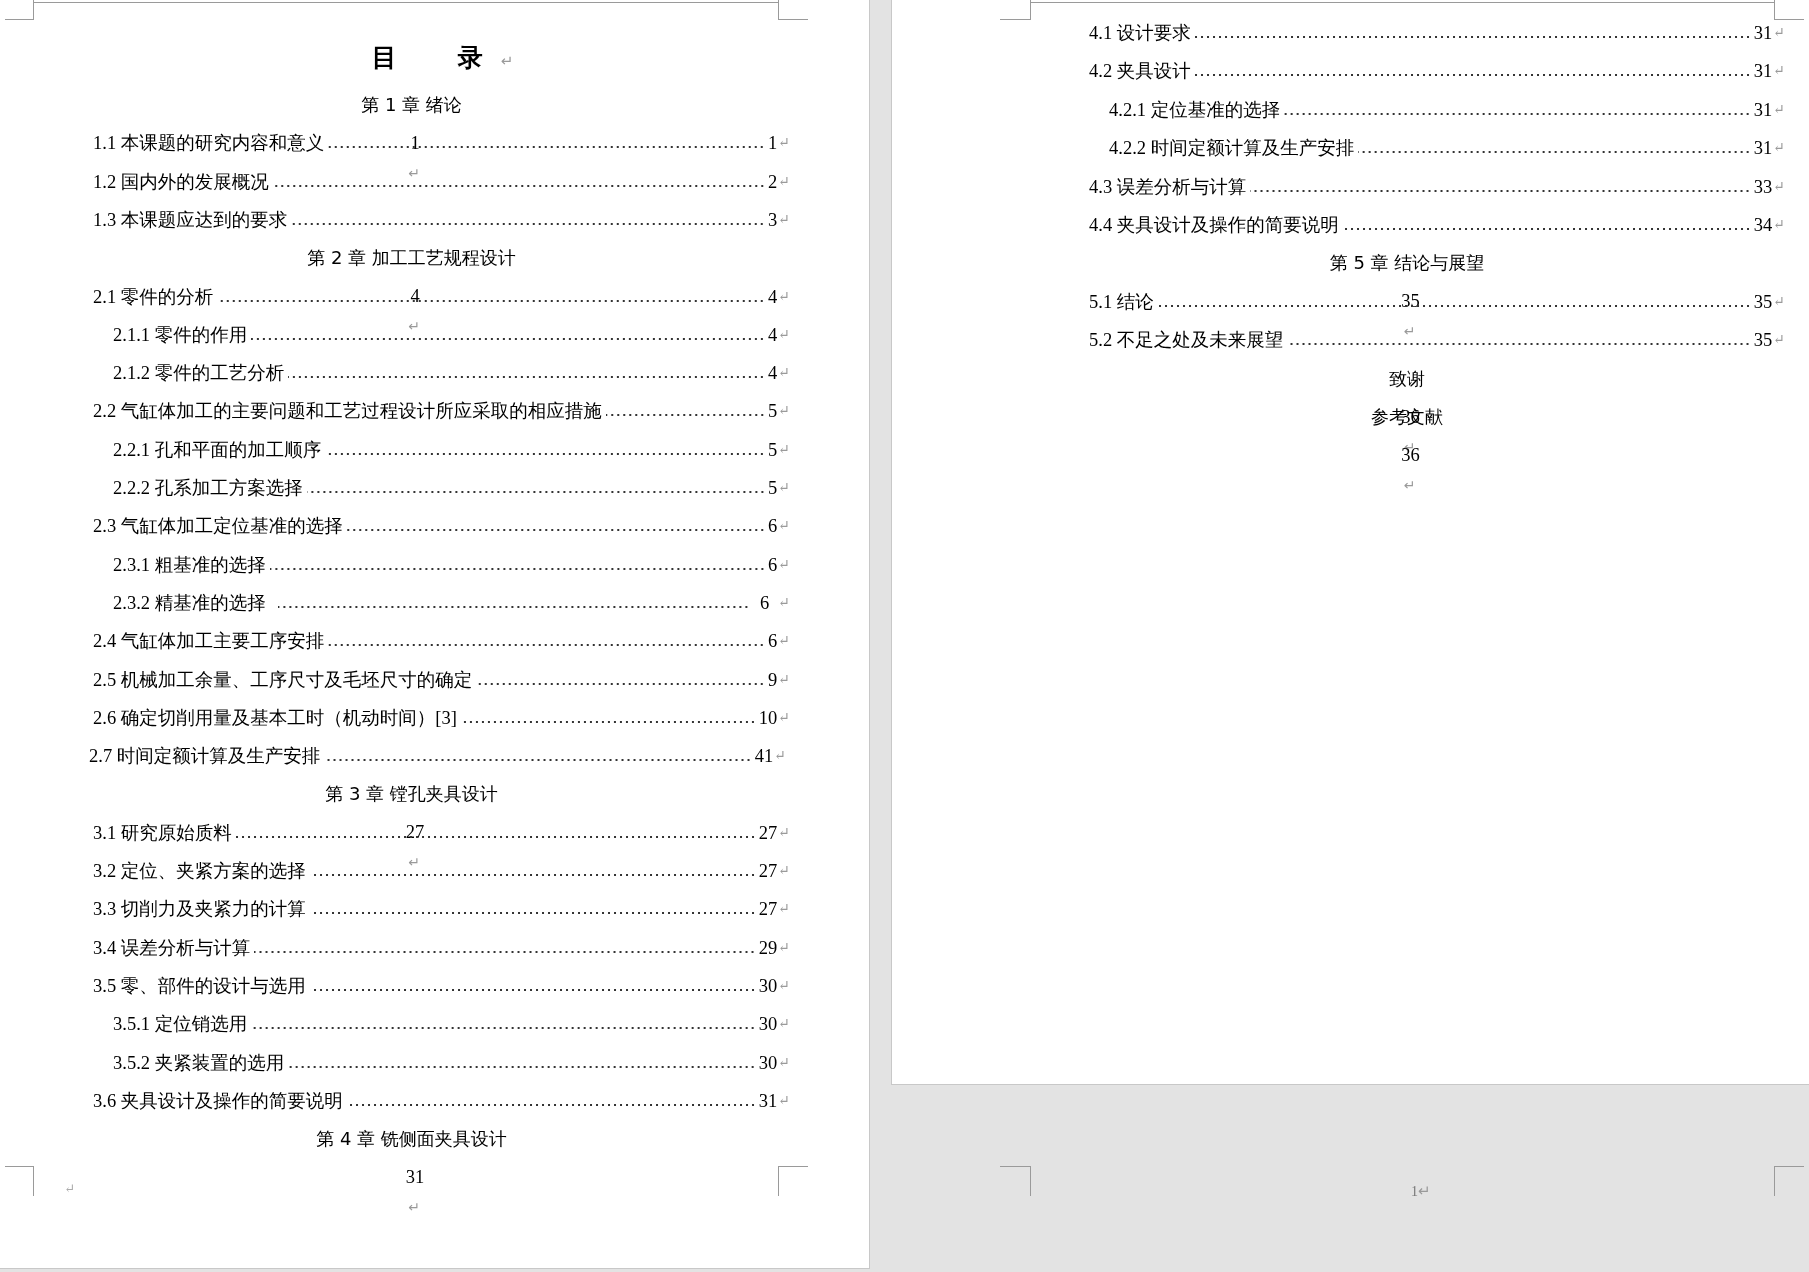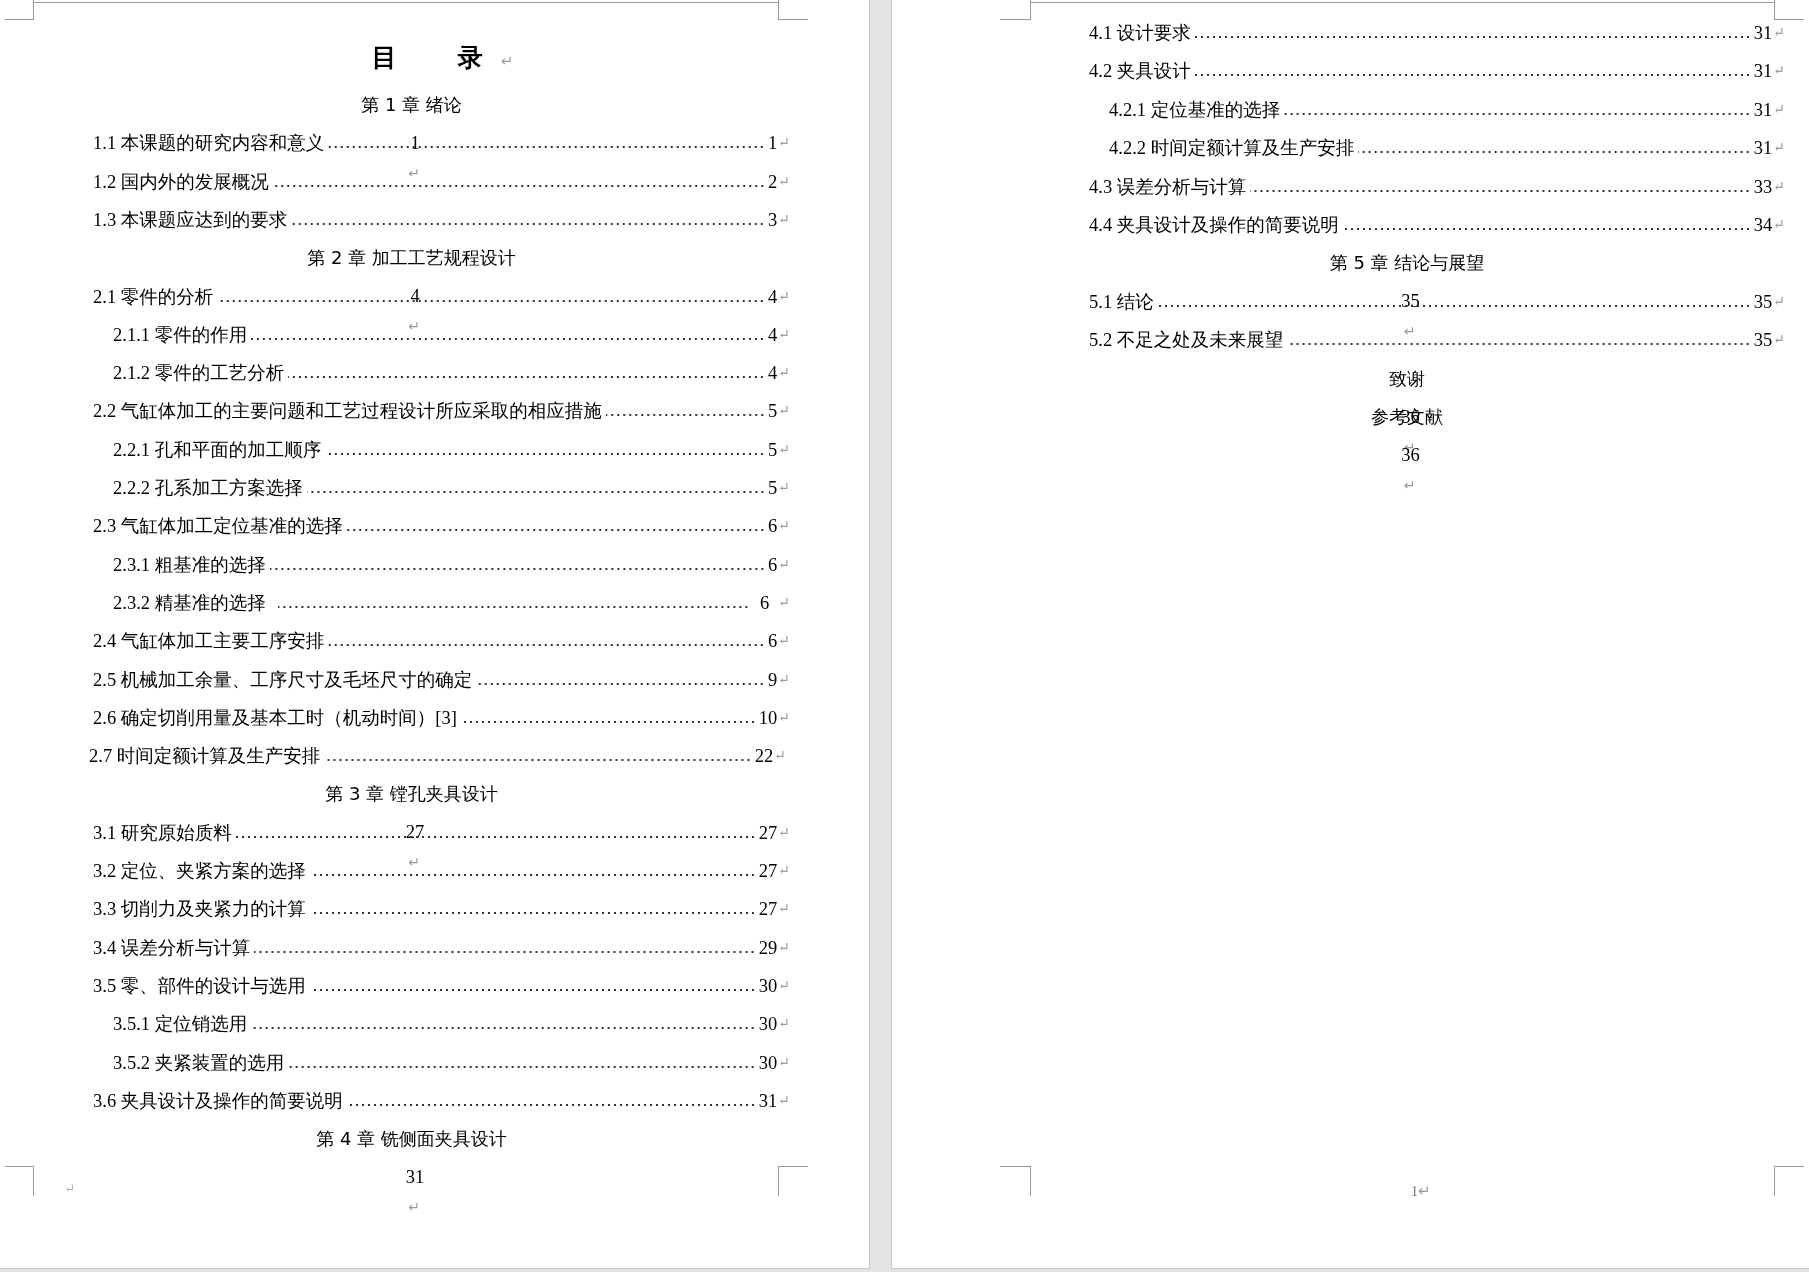--- a/index.html
+++ b/index.html
@@ -14,7 +14,7 @@
     box-shadow: 0 0 0 1px #c8c8c8;
   }
   #page-left  { left:0; width:869px; height:1268px; }
-  #page-right { left:892px; width:917px; height:1268px; }
+  #page-right { left:892px; width:917px; height:1084px; }
   .hline { position:absolute; height:1px; background:#9a9a9a; }
   .vline { position:absolute; width:1px; background:#9a9a9a; }
   .toc-title {

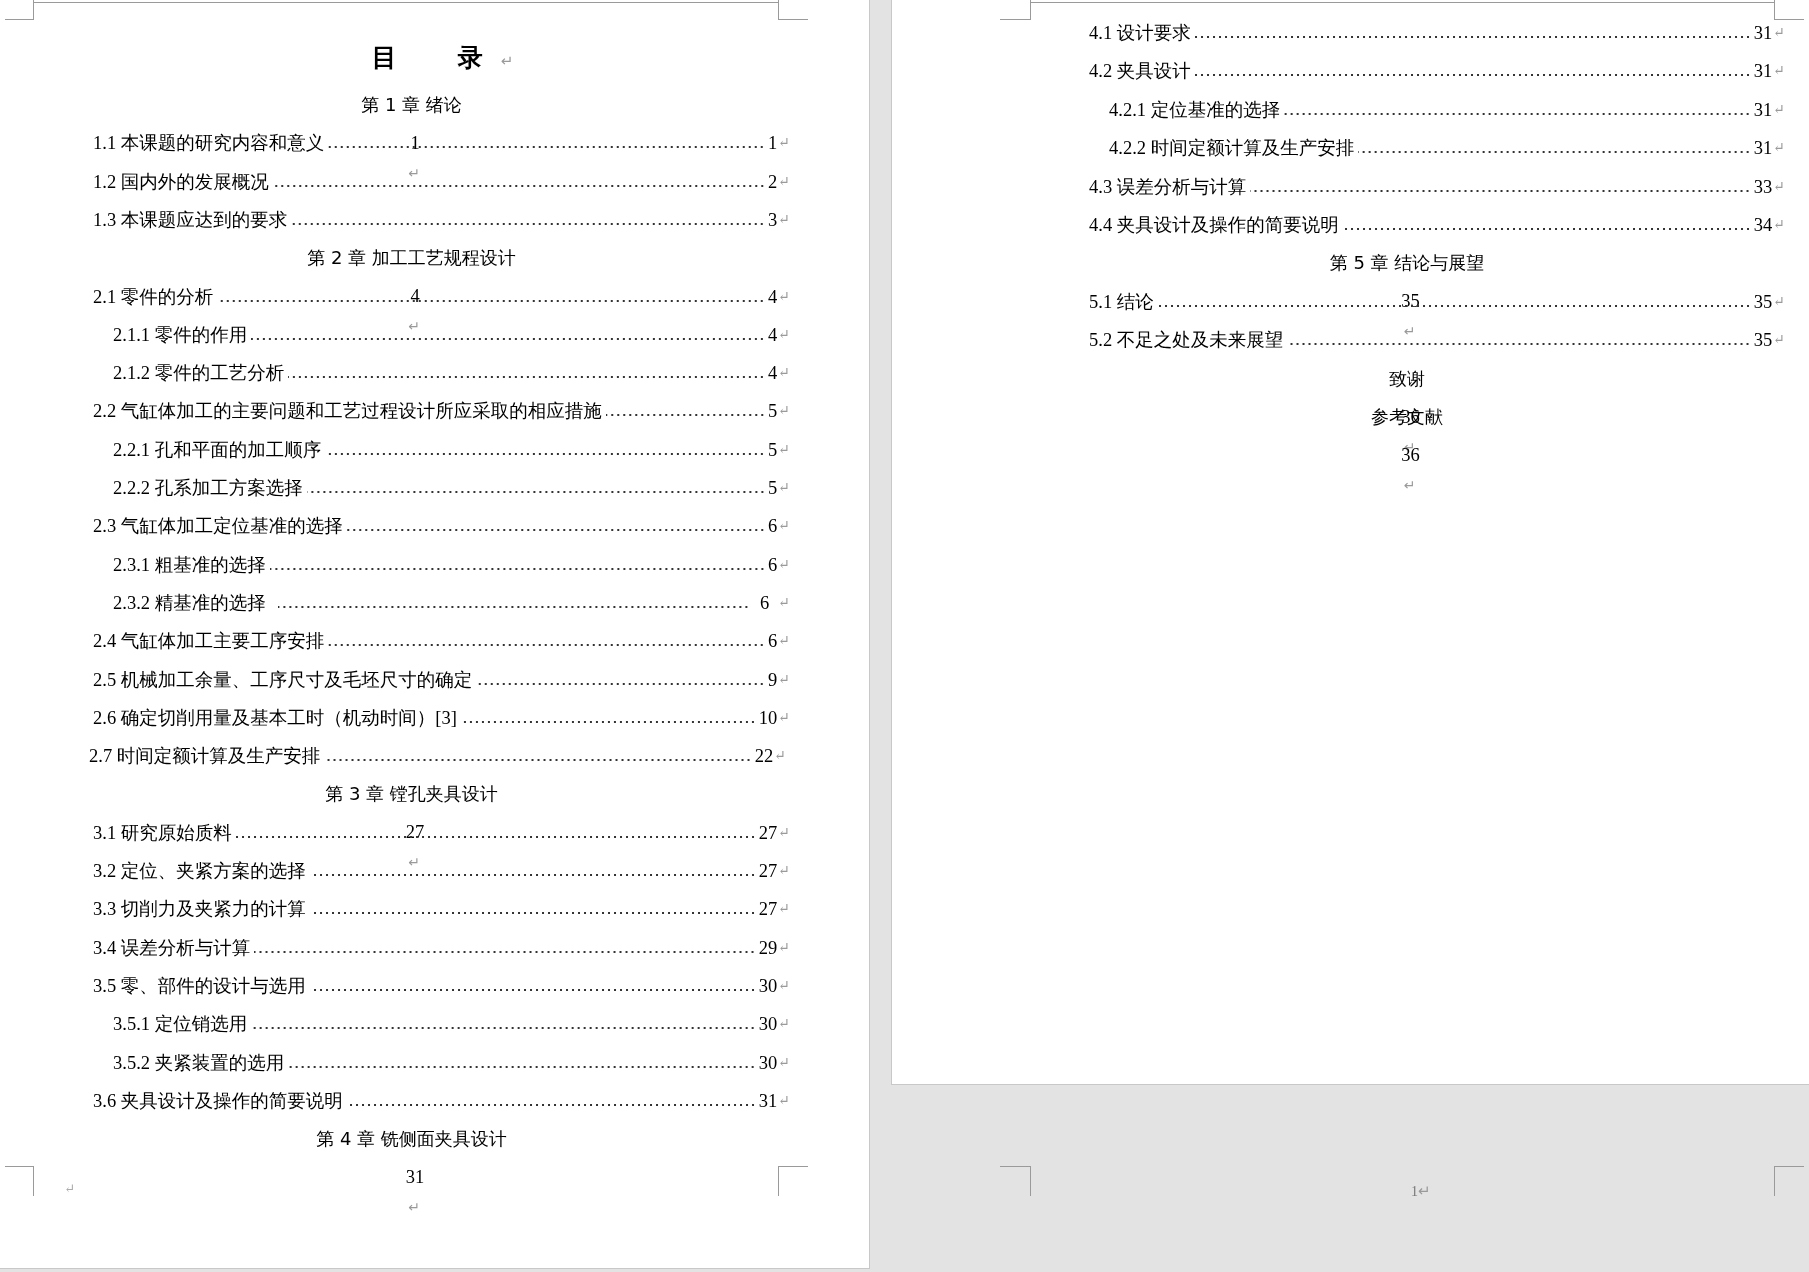--- a/index.html
+++ b/index.html
@@ -166,7 +166,7 @@
       <div class="toc-row lvl2" style="left: 89px; top: 741px; width: 697px;">
         <span class="lbl">2.7  时间定额计算及生产安排</span>
         <span class="leader"></span>
-        <span class="pg">22</span>
+        <span class="pg">41</span>
         <span class="ret">↵</span>
       </div>
       <div class="toc-row lvl1" style="left: 37px; top: 779px; width: 753px;">

